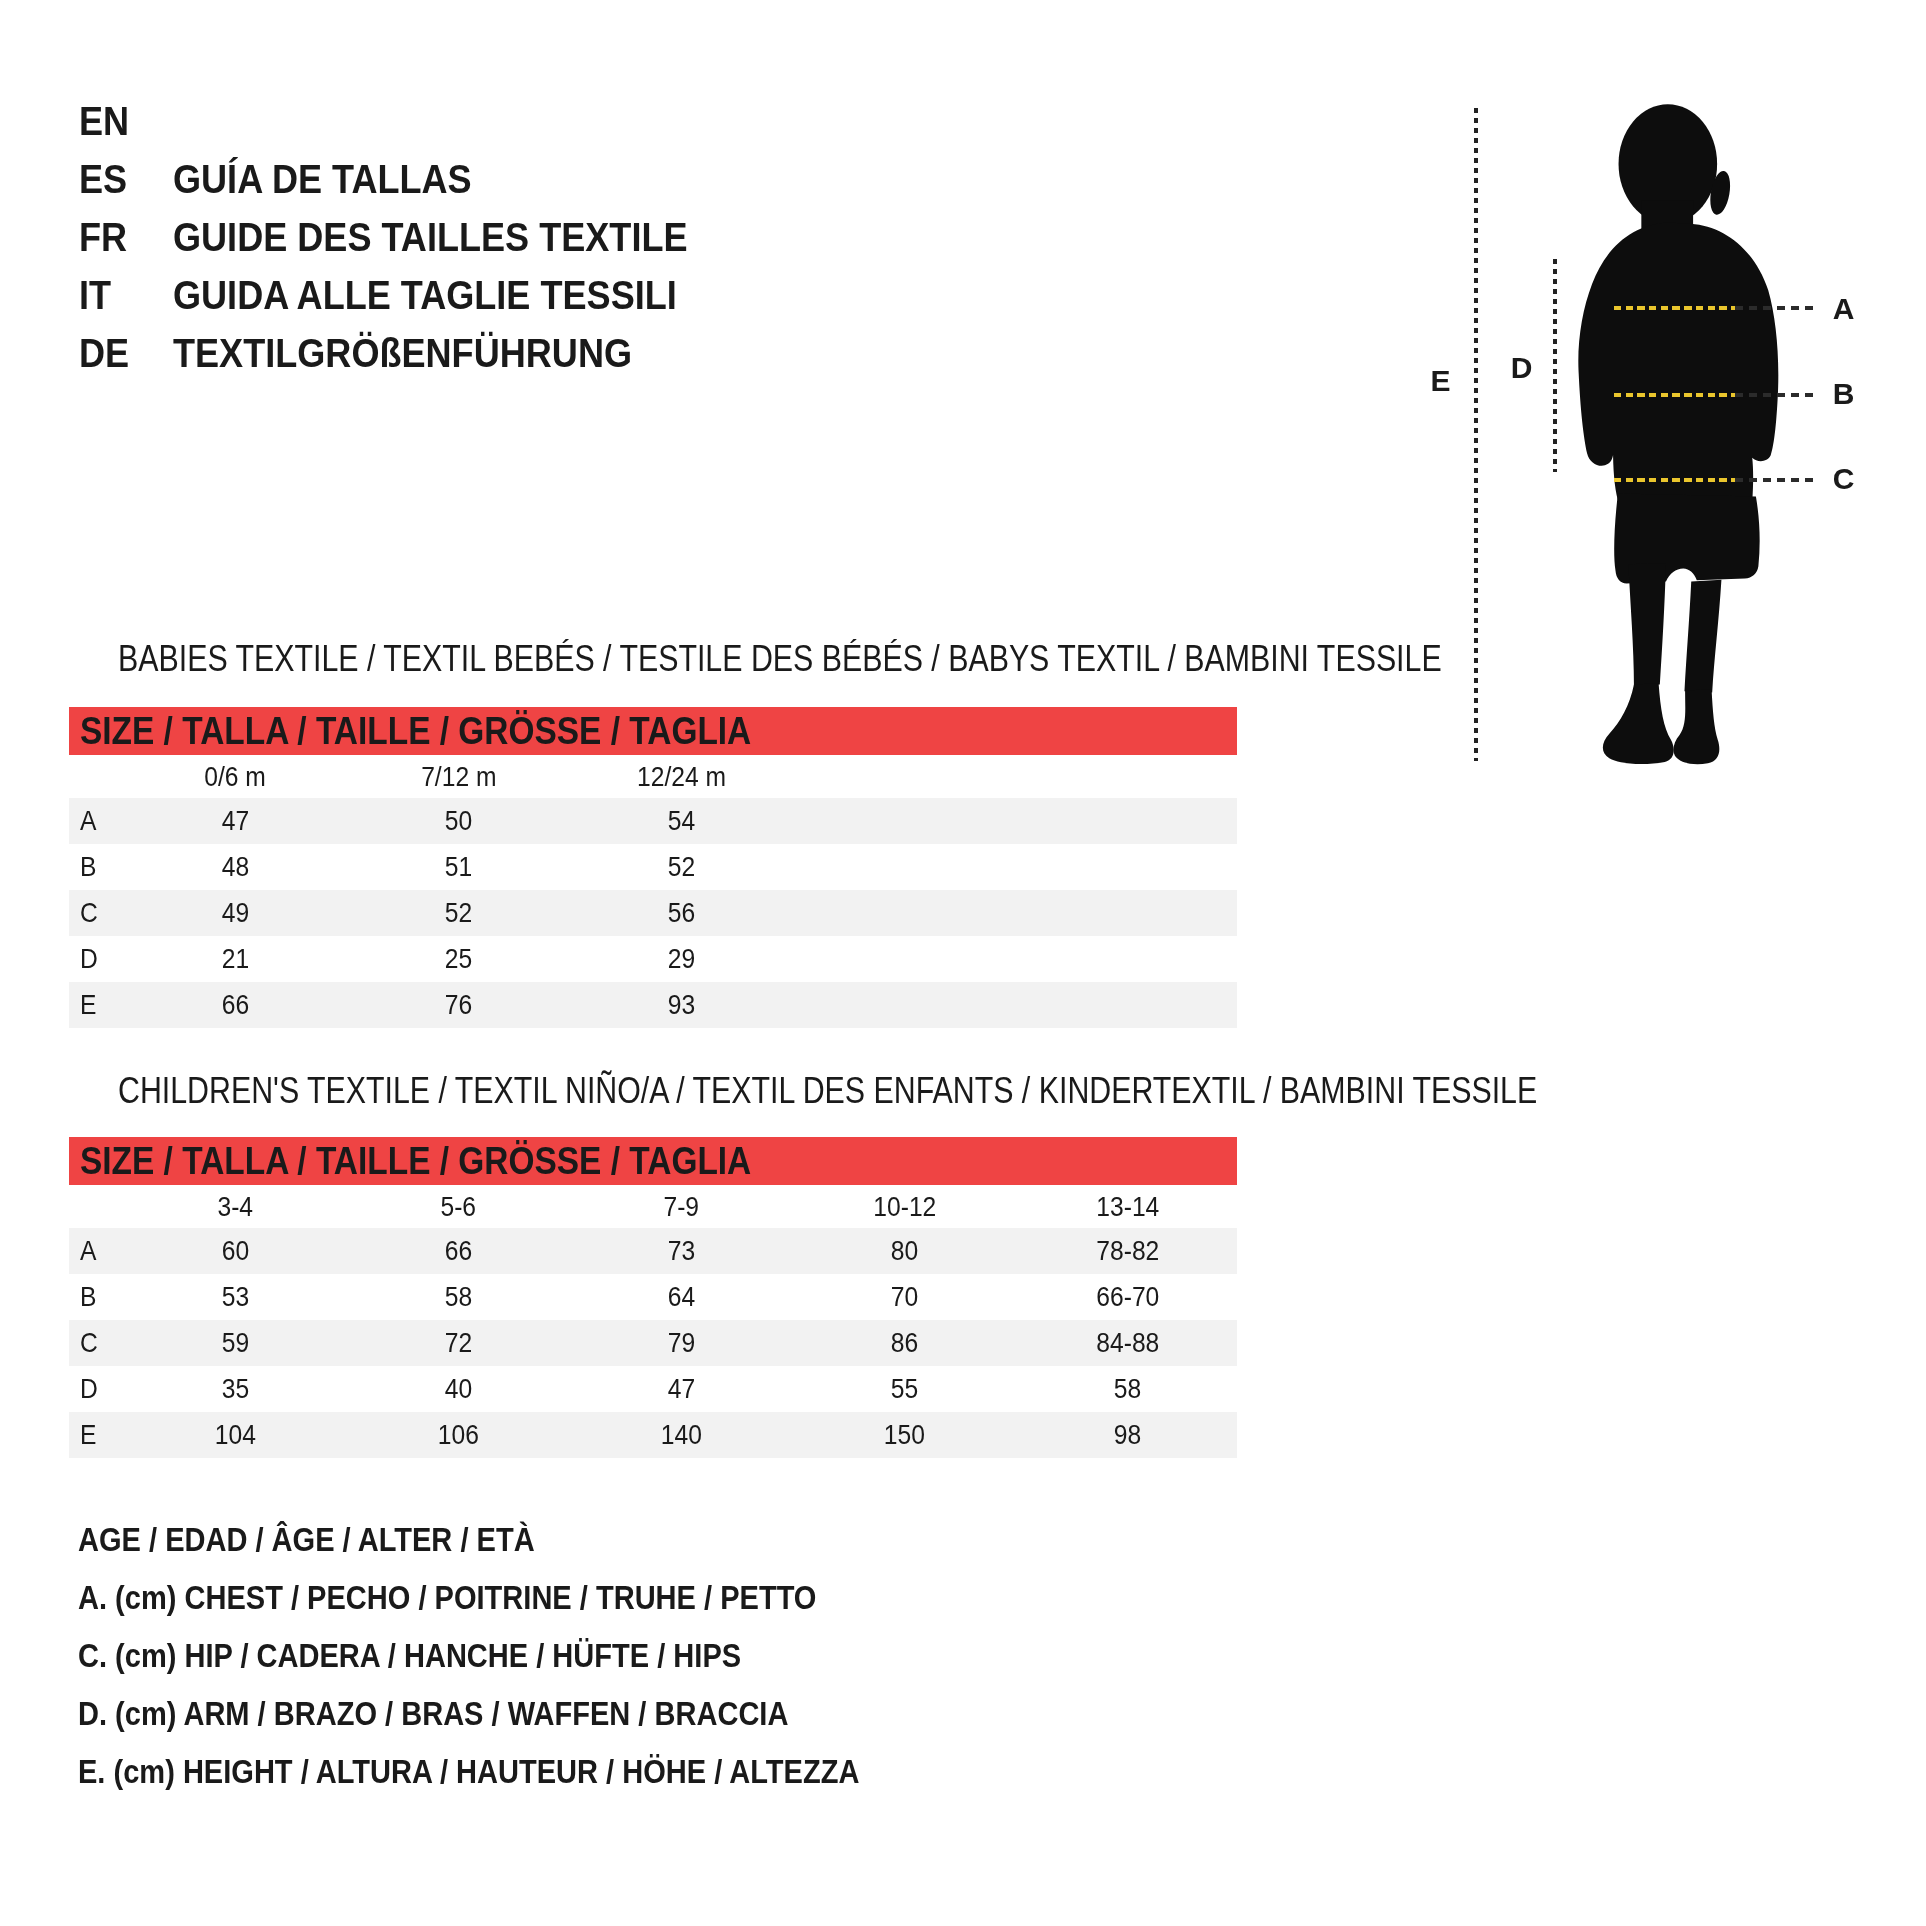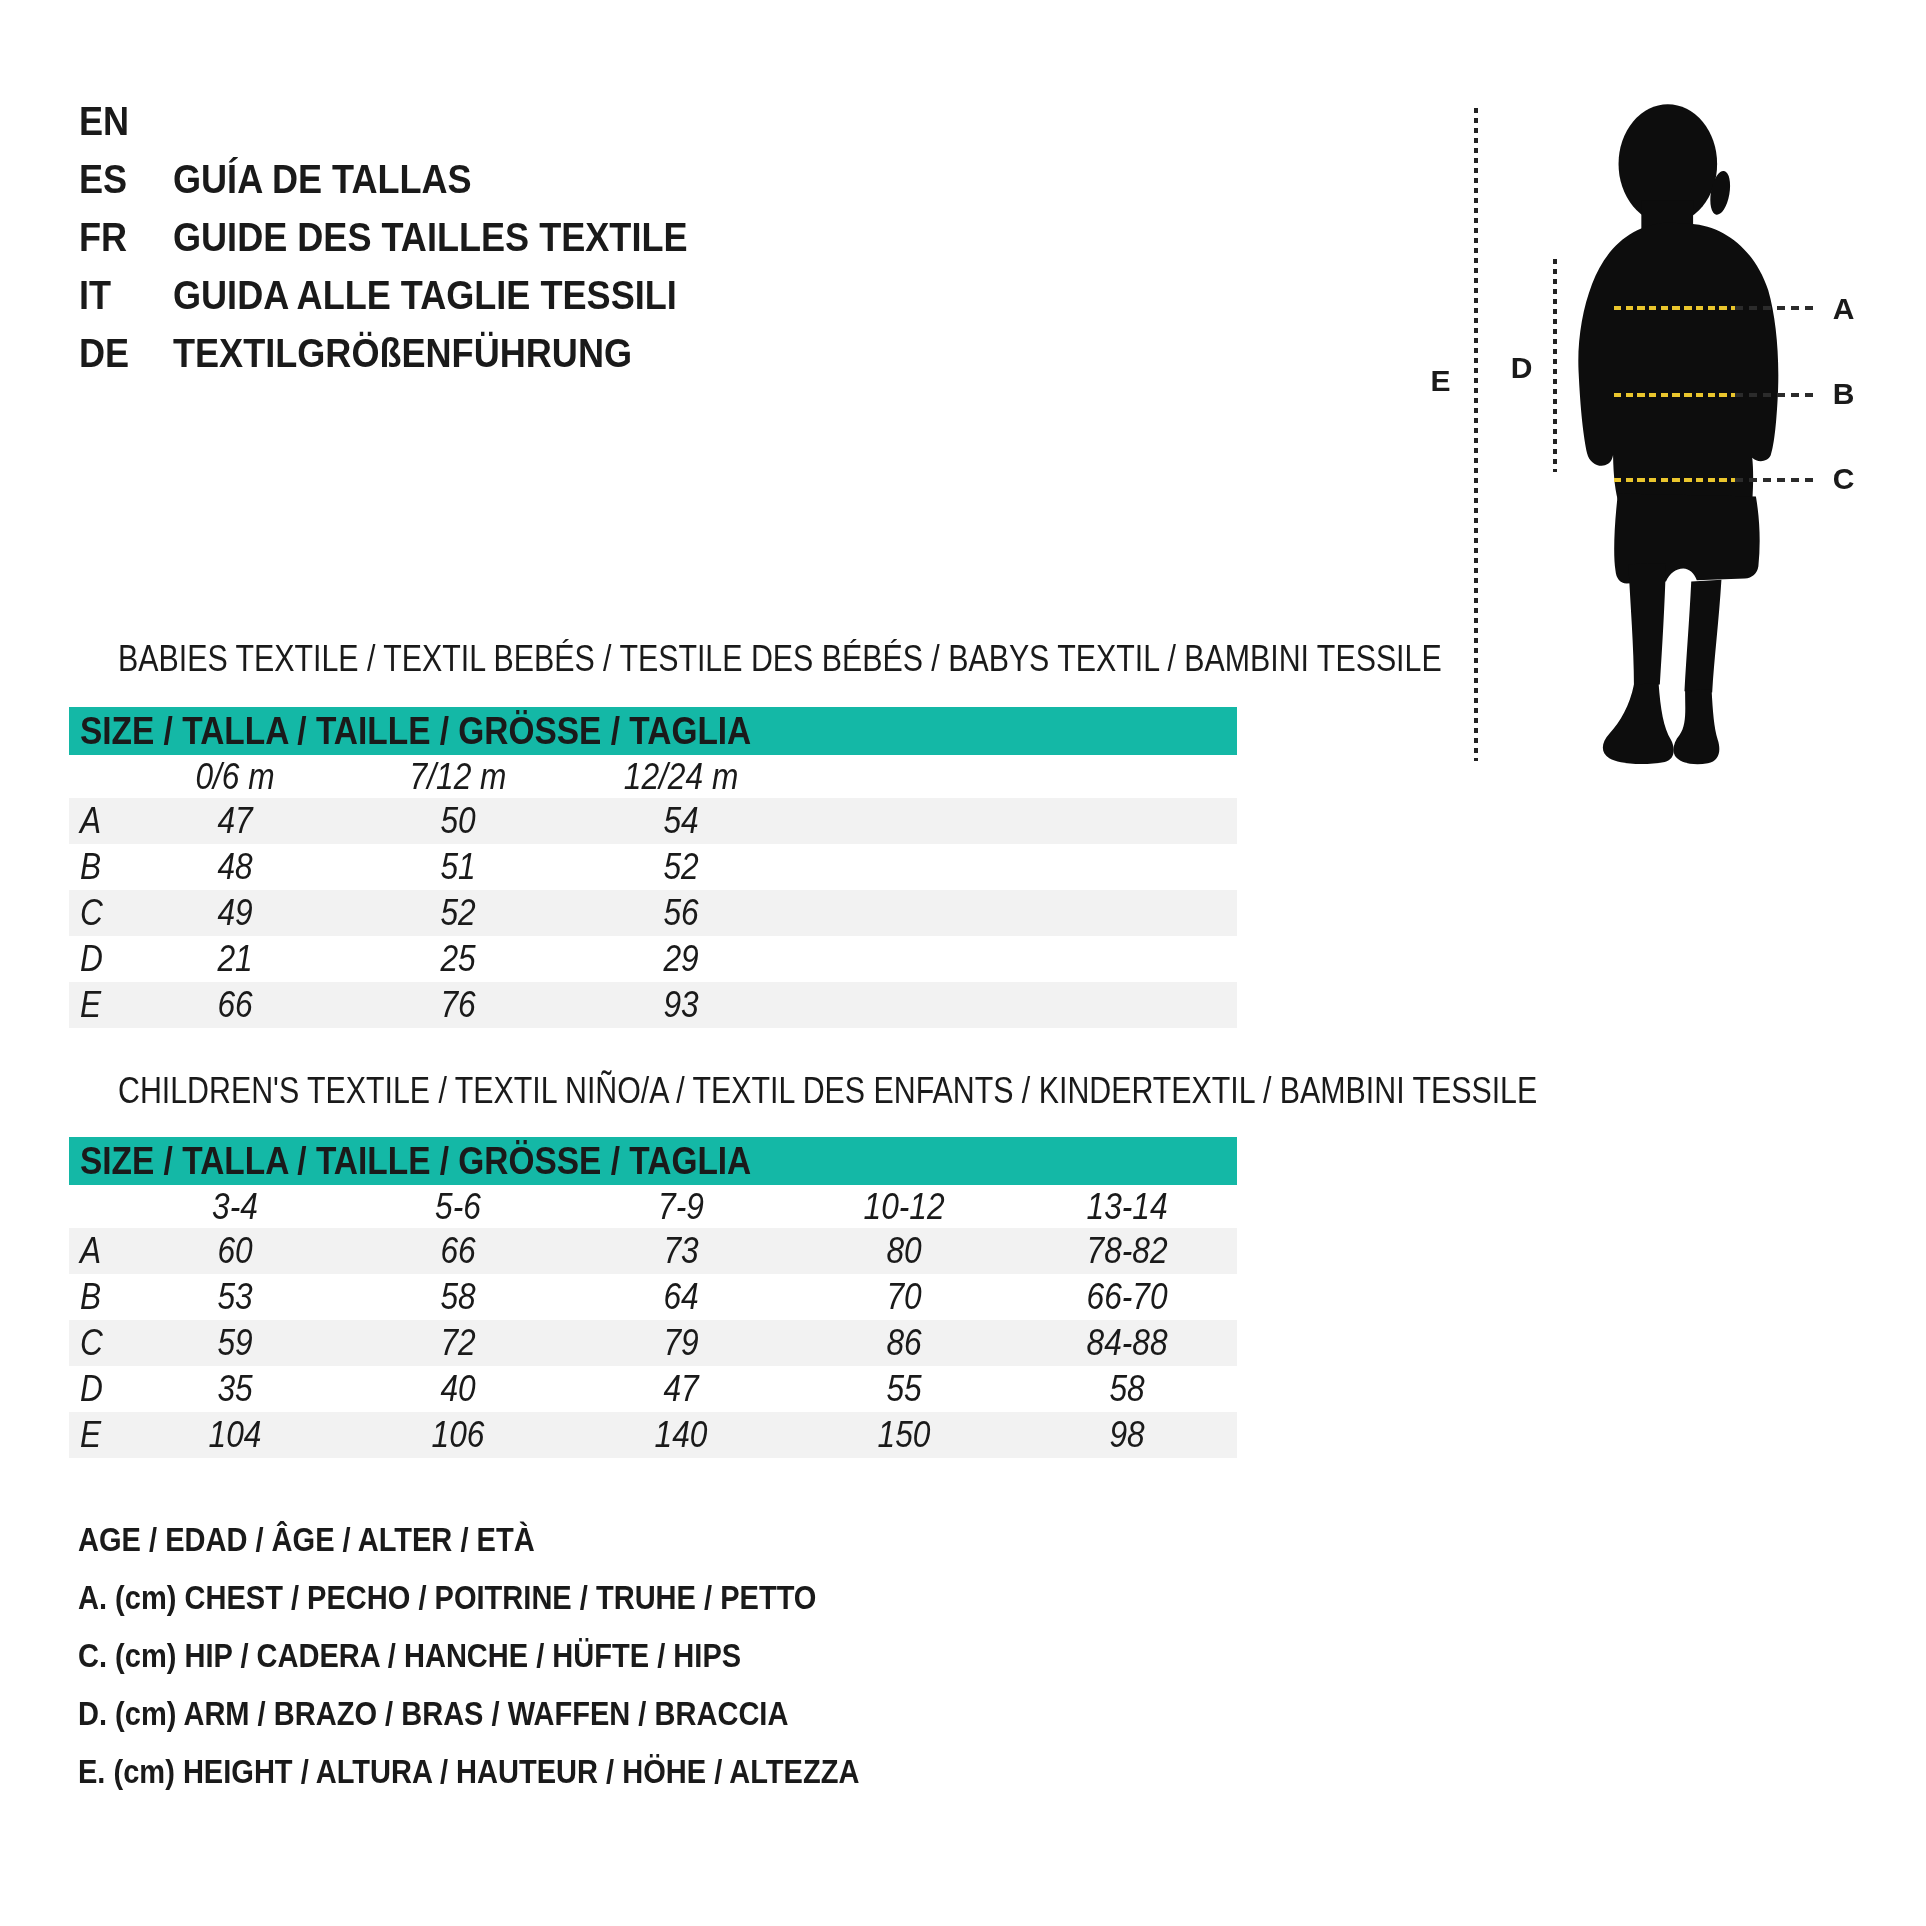--- a/index.html
+++ b/index.html
@@ -26,7 +26,7 @@
   .size-table{position:absolute;left:69px;width:1168px;}
   .size-table.babies{top:707px;}
   .size-table.children{top:1137px;}
-  .size-bar{height:48px;background:#14b8a6;display:flex;align-items:center;
+  .size-bar{height:48px;background:#ef4444;display:flex;align-items:center;
     padding-left:11px;box-sizing:border-box;font-size:38px;font-weight:700;}
   .t-row{display:grid;align-items:center;height:46px;font-size:36px;font-weight:500;font-style:italic;}
   .t-row.head{height:43px;}

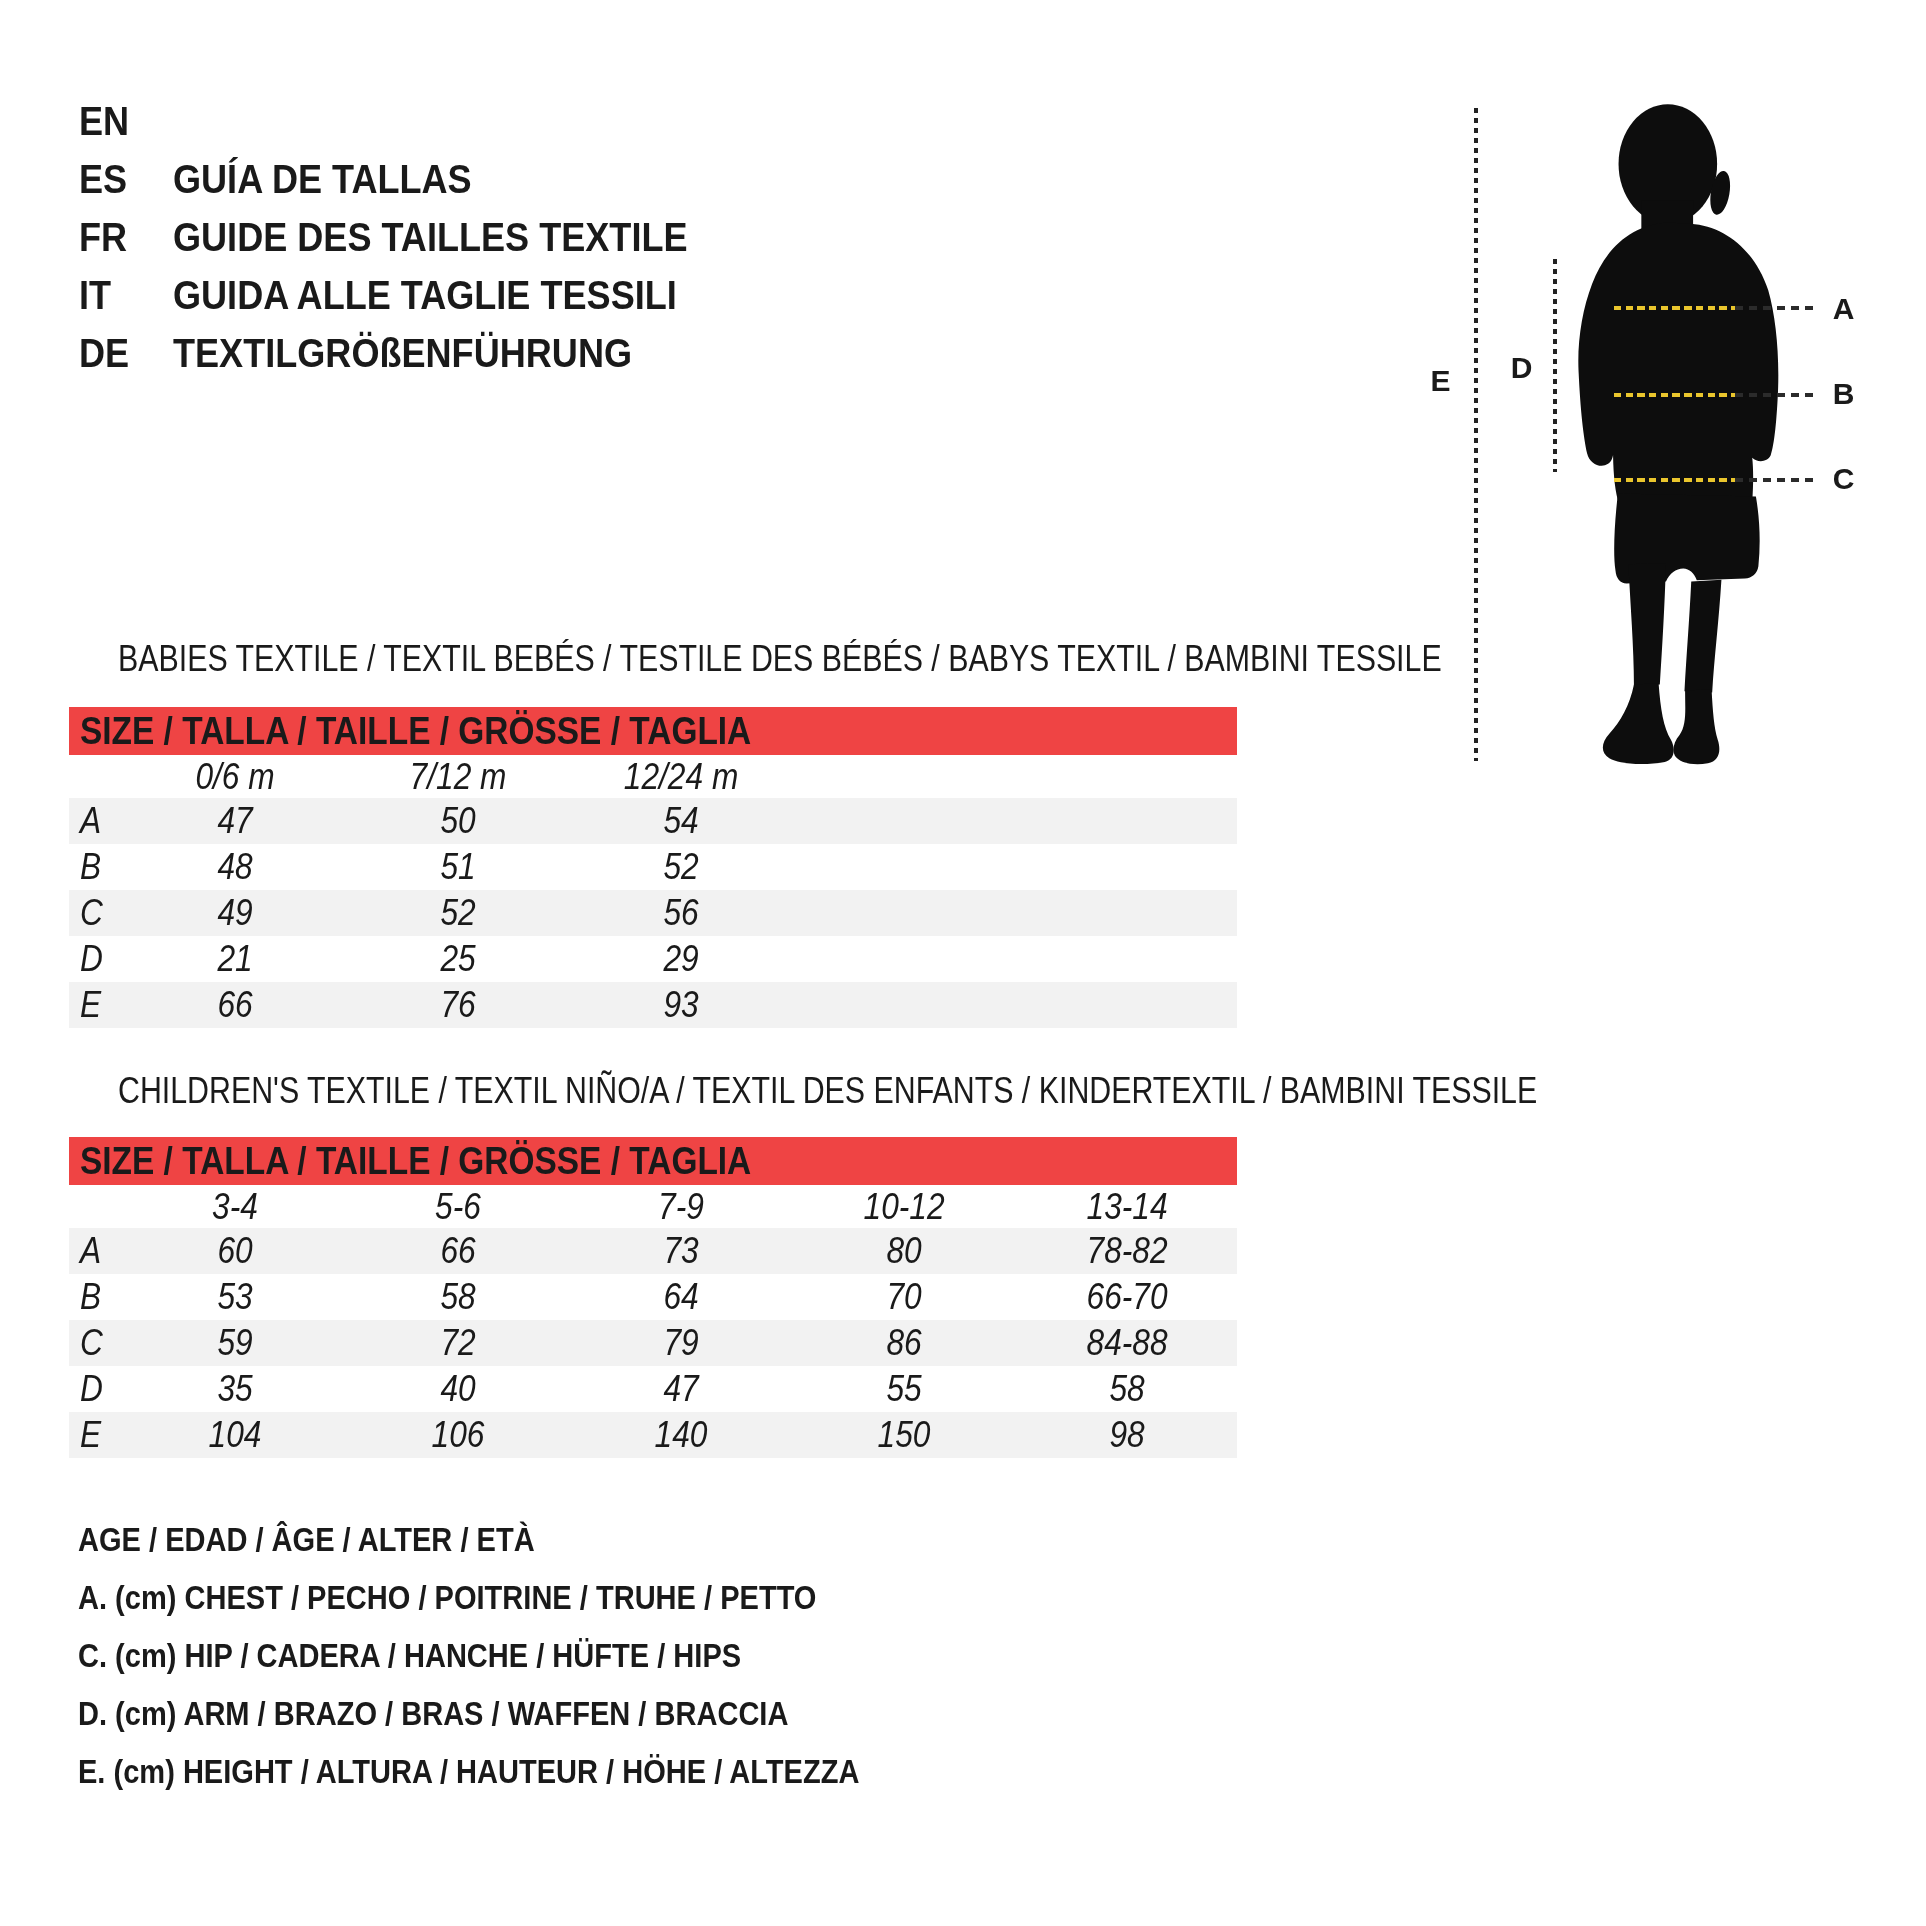--- a/index.html
+++ b/index.html
@@ -28,7 +28,7 @@
   .size-table.children{top:1137px;}
   .size-bar{height:48px;background:#ef4444;display:flex;align-items:center;
     padding-left:11px;box-sizing:border-box;font-size:38px;font-weight:700;}
-  .t-row{display:grid;align-items:center;height:46px;font-size:36px;font-weight:500;font-style:italic;}
+  .t-row{display:grid;align-items:center;height:46px;font-size:28px;font-weight:500;}
   .t-row.head{height:43px;}
   .cols3{grid-template-columns:55px 223px 223px 223px;}
   .cols5{grid-template-columns:55px 223px 223px 223px 223px 223px;}

